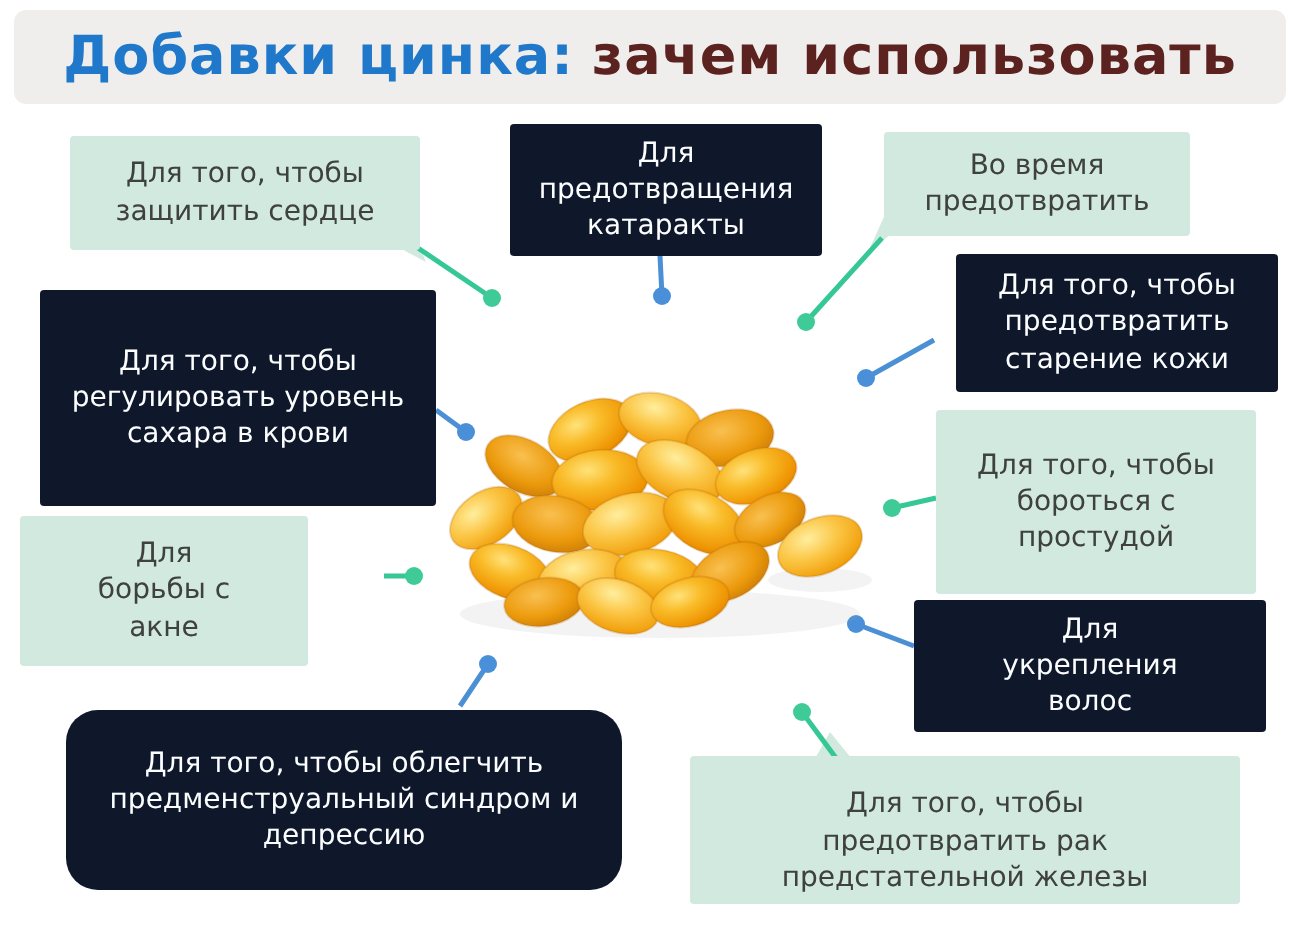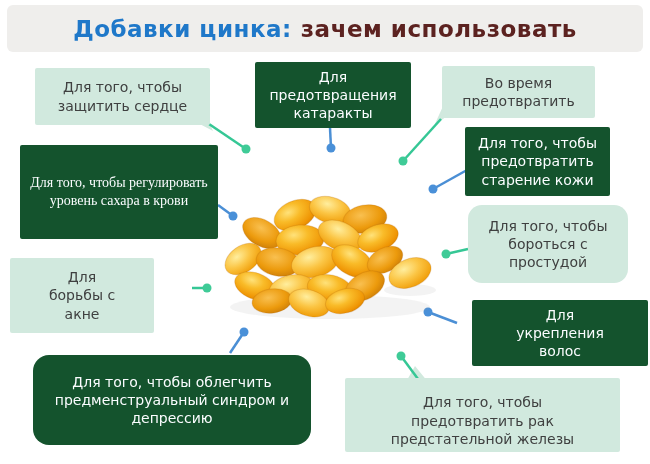--- a/index.html
+++ b/index.html
@@ -16,7 +16,7 @@
     display:flex;align-items:center;justify-content:center;
   }
   #page-title{
-    font-size:23px;font-weight:bold;letter-spacing:0.5px;white-space:nowrap;
+    font-size:27px;font-weight:bold;letter-spacing:0.5px;white-space:nowrap;
   }
   .title-blue{color:#1f78c9;}
   .title-maroon{color:#5c2220;margin-left:9px;}

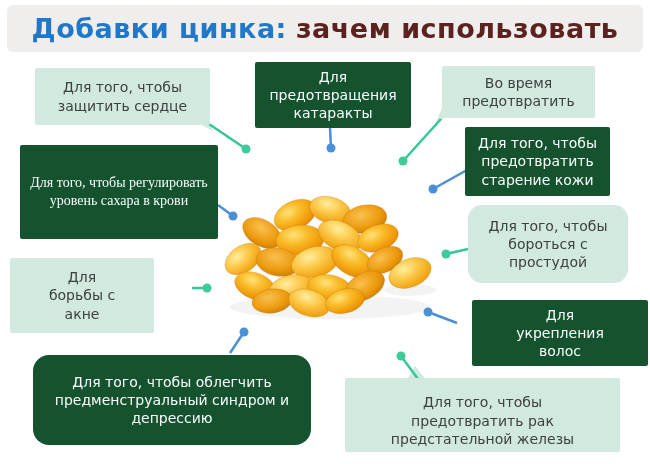--- a/index.html
+++ b/index.html
@@ -29,7 +29,7 @@
     box-sizing:border-box;
     border-radius:2px;
   }
-  .benefit.blue{background:#14532d;color:#fbfdff;justify-content:center;}
+  .benefit.blue{background:#0f172a;color:#fbfdff;justify-content:center;}
   .benefit.mint{background:#d1e9de;color:#3f4040;}
   .ln-blue{stroke:#4b8fd5;stroke-width:2.5;}
   .ln-teal{stroke:#35c795;stroke-width:2.5;}

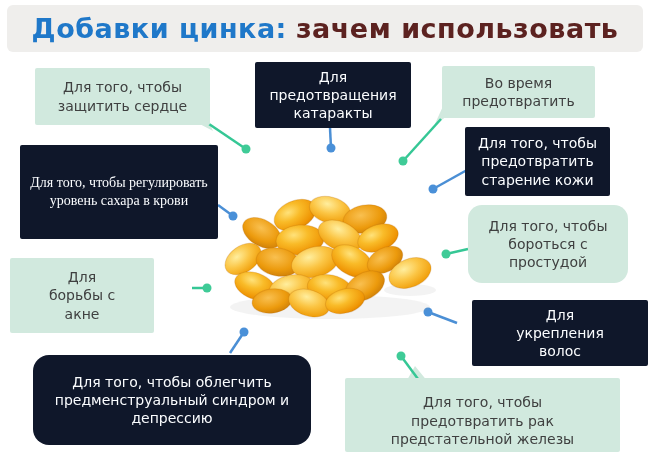--- a/index.html
+++ b/index.html
@@ -145,7 +145,7 @@
     <span>Во время предотвратить</span>
   </div>
 
-  <div class="benefit blue" style="left:465px;top:127px;width:145px;height:69px;padding:4px 10px;">
+  <div class="benefit blue" style="left:478px;top:127px;width:161px;height:69px;padding:4px 10px;">
     <span>Для того, чтобы предотвратить старение кожи</span>
   </div>
 

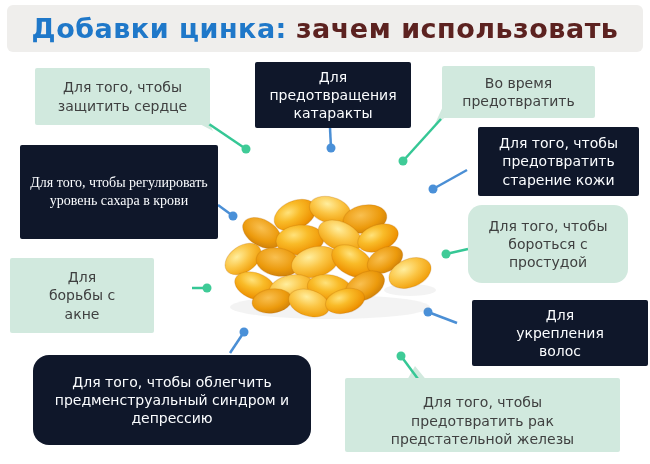--- a/index.html
+++ b/index.html
@@ -149,7 +149,7 @@
     <span>Для того, чтобы предотвратить старение кожи</span>
   </div>
 
-  <div class="benefit blue" style="left:20px;top:145px;width:198px;height:94px;padding:4px 0;font-family:Liberation Serif, serif;">
+  <div class="benefit blue" style="left:20px;top:145px;width:198px;height:108px;padding:4px 0;">
     <span>Для того, чтобы регулировать уровень сахара в крови</span>
   </div>
 

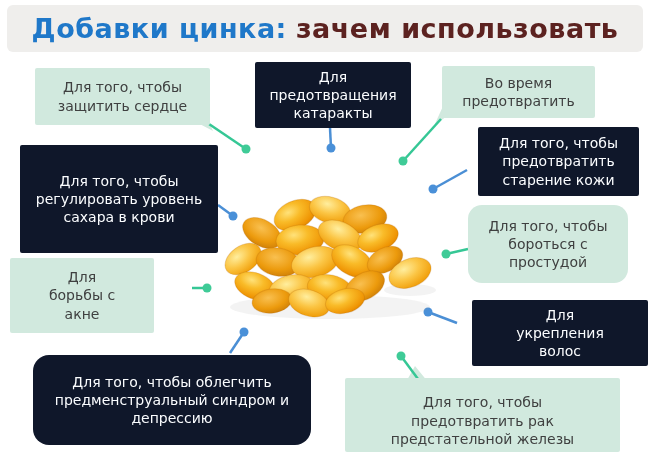--- a/index.html
+++ b/index.html
@@ -153,7 +153,7 @@
     <span>Для того, чтобы регулировать уровень сахара в крови</span>
   </div>
 
-  <div class="benefit mint" style="left:468px;top:205px;width:160px;height:78px;padding:4px 14px;border-radius:14px;">
+  <div class="benefit mint" style="left:468px;top:205px;width:160px;height:92px;padding:4px 14px;">
     <span>Для того, чтобы бороться с простудой</span>
   </div>
 

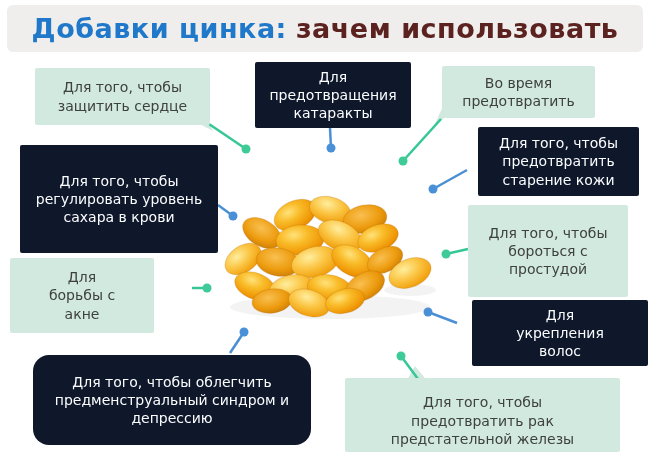--- a/index.html
+++ b/index.html
@@ -161,7 +161,7 @@
     <span>Для борьбы с акне</span>
   </div>
 
-  <div class="benefit blue" style="left:457px;top:300px;width:176px;height:66px;padding:4px 41px;margin-left:15px;">
+  <div class="benefit blue" style="left:457px;top:300px;width:176px;height:66px;padding:4px 41px;">
     <span>Для укрепления волос</span>
   </div>
 

